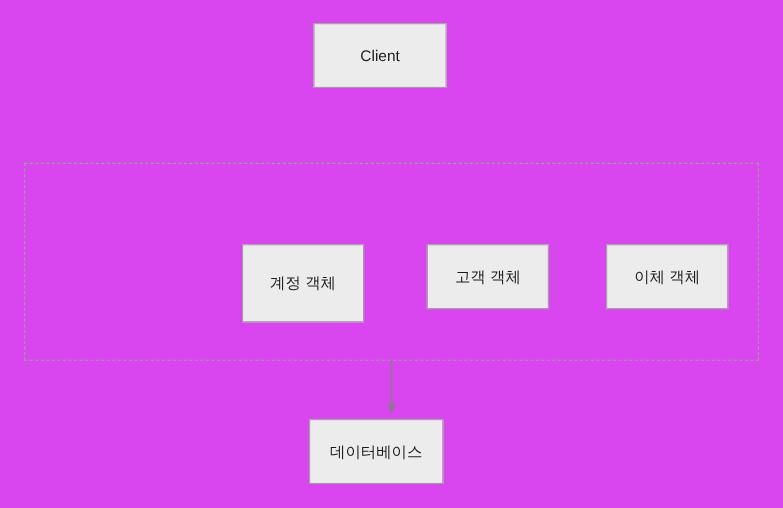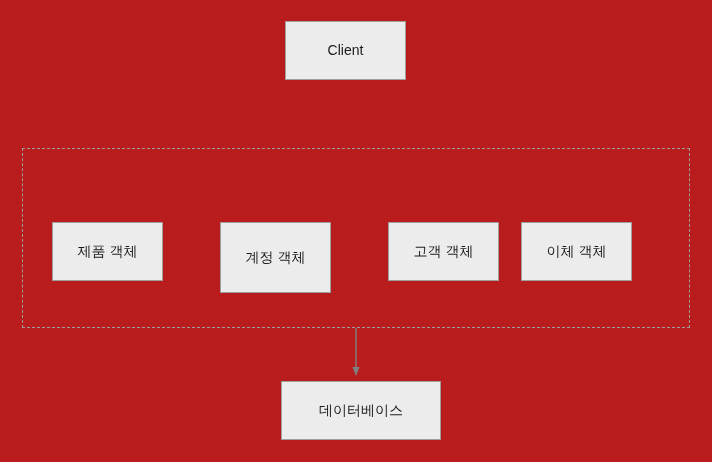--- a/index.html
+++ b/index.html
@@ -18,7 +18,7 @@
     position: relative;
     width: 712px;
     height: 462px;
-    background: #b91c1c;
+    background: #d946ef;
   }
 
   

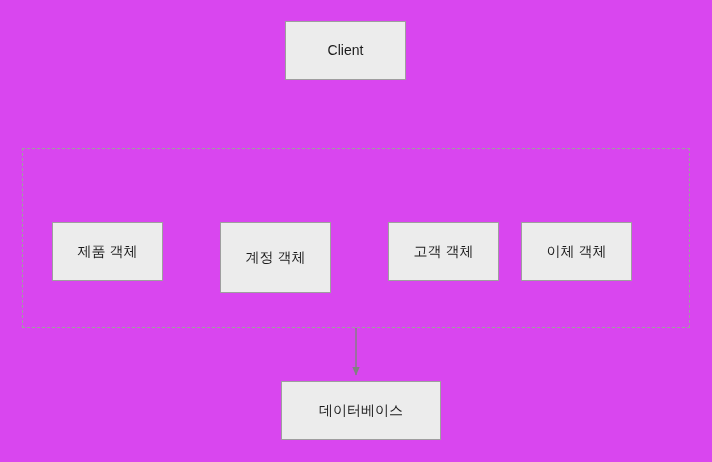--- a/index.html
+++ b/index.html
@@ -91,9 +91,6 @@
   </div>
 
 
-  <div id="node-product" class="node">
-    <span>제품 객체</span>
-  </div>
 
   <div id="node-account" class="node">
     <span>계정 객체</span>

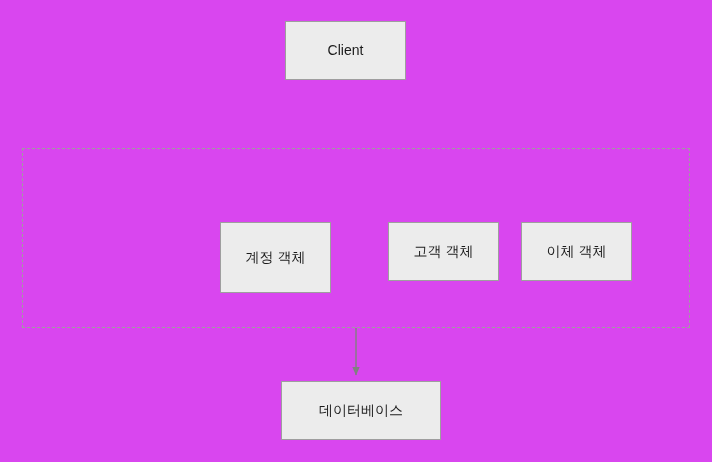--- a/index.html
+++ b/index.html
@@ -55,7 +55,7 @@
   #node-product  { left: 52px;  top: 222px; width: 111px; height: 59px; }
   #node-account  { left: 220px; top: 222px; width: 111px; height: 71px; }
   #node-customer { left: 388px; top: 222px; width: 111px; height: 59px; }
-  #node-transfer { left: 521px; top: 222px; width: 111px; height: 59px; align-items: center; }
+  #node-transfer { left: 551px; top: 222px; width: 111px; height: 59px; align-items: center; }
 
   #node-database { left: 281px; top: 381px; width: 160px; height: 59px; }
 

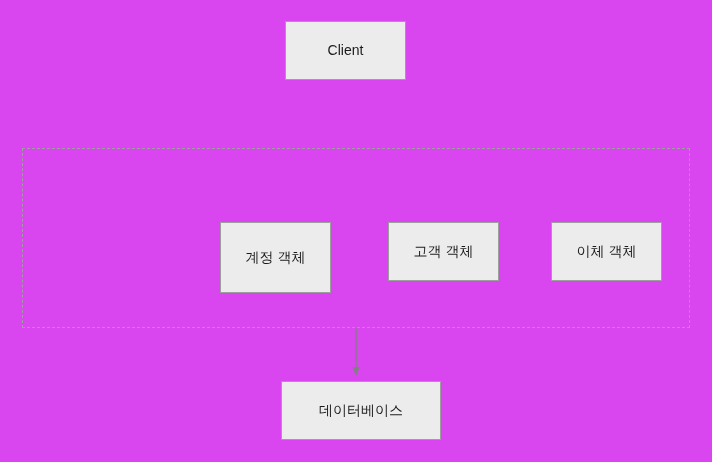--- a/index.html
+++ b/index.html
@@ -57,7 +57,7 @@
   #node-customer { left: 388px; top: 222px; width: 111px; height: 59px; }
   #node-transfer { left: 551px; top: 222px; width: 111px; height: 59px; align-items: center; }
 
-  #node-database { left: 281px; top: 381px; width: 160px; height: 59px; }
+  #node-database { left: 281px; top: 381px; width: 122px; height: 59px; }
 
   
   #edge-group-to-database {

